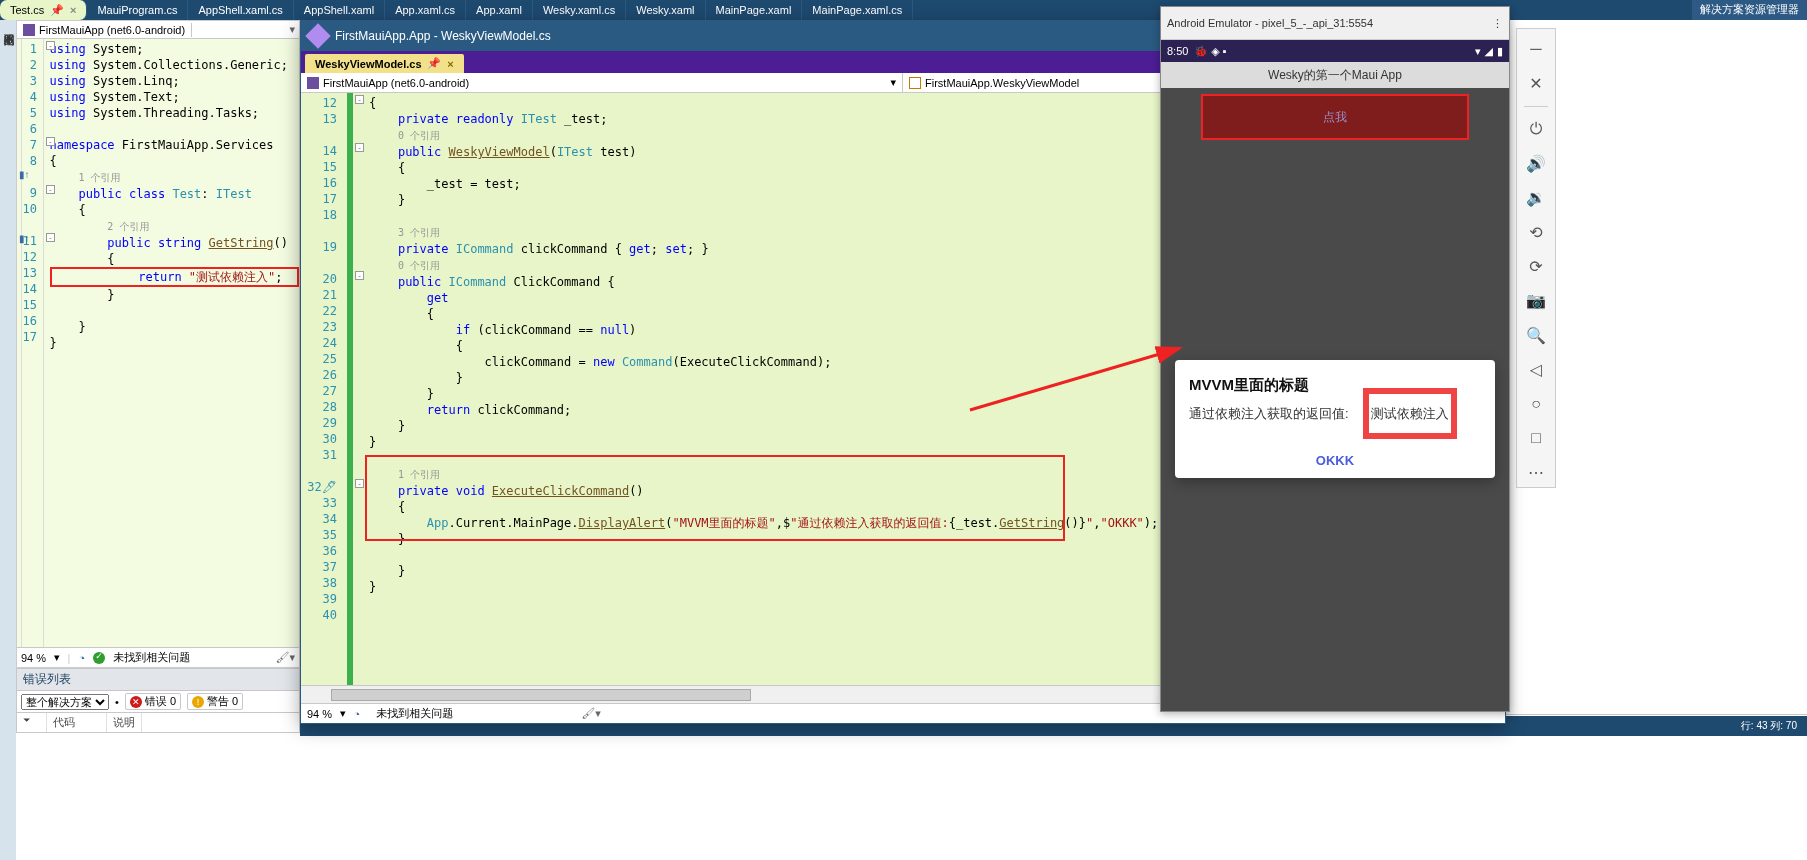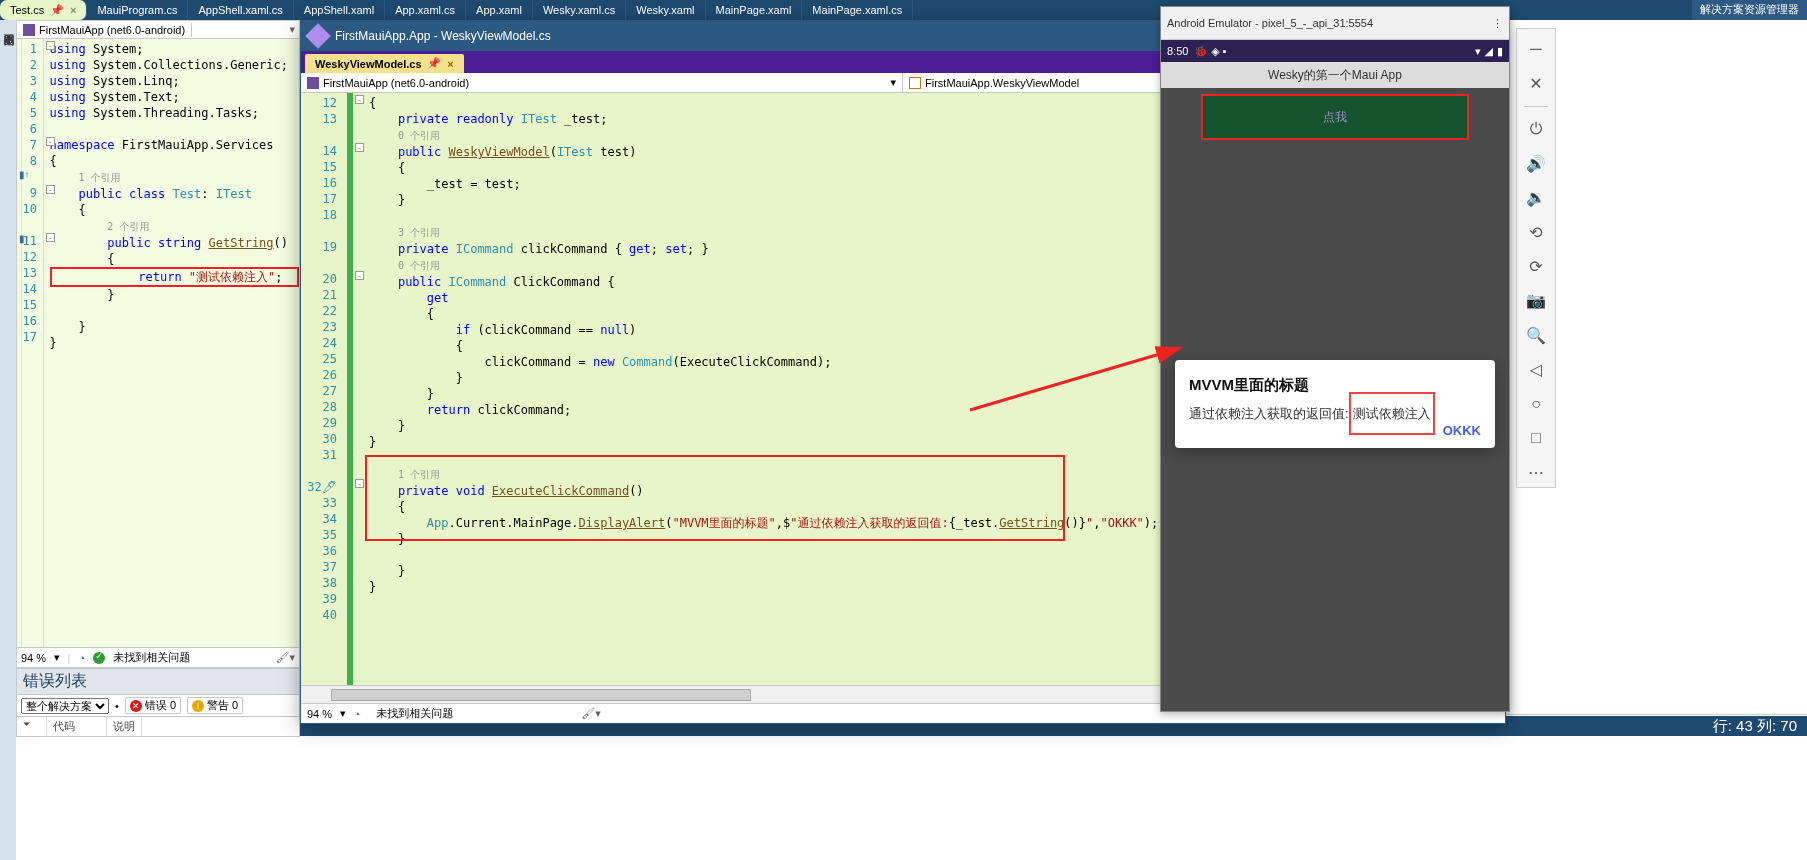--- a/index.html
+++ b/index.html
@@ -92,7 +92,7 @@
   .droid-status { position: absolute; top: 0; left: 0; right: 0; height: 22px; background: #2b2152; color: #fff; display: flex; align-items: center; justify-content: space-between; padding: 0 6px; font-size: 11px; }
   .droid-status .icons { display: flex; gap: 4px; }
   .app-header { position: absolute; top: 22px; left: 0; right: 0; height: 26px; background: #dcdcdc; color: #333; font-size: 12px; display: flex; align-items: center; justify-content: center; }
-  .app-btn { position: absolute; top: 54px; left: 40px; right: 40px; height: 46px; background: #14532d; color: #9a90c8; display: flex; align-items: center; justify-content: center; font-size: 12px; }
+  .app-btn { position: absolute; top: 54px; left: 40px; right: 40px; height: 46px; background: #7f1d1d; color: #9a90c8; display: flex; align-items: center; justify-content: center; font-size: 12px; }
   .app-btn.red { border: 2px solid #ee2222; }
   .alert { position: absolute; left: 14px; right: 14px; top: 320px; background: #fff; border-radius: 4px; padding: 16px 14px 10px; box-shadow: 0 4px 14px rgba(0,0,0,0.3); }
   .alert h3 { font-size: 15px; font-weight: 600; margin-bottom: 10px; color: #111; }

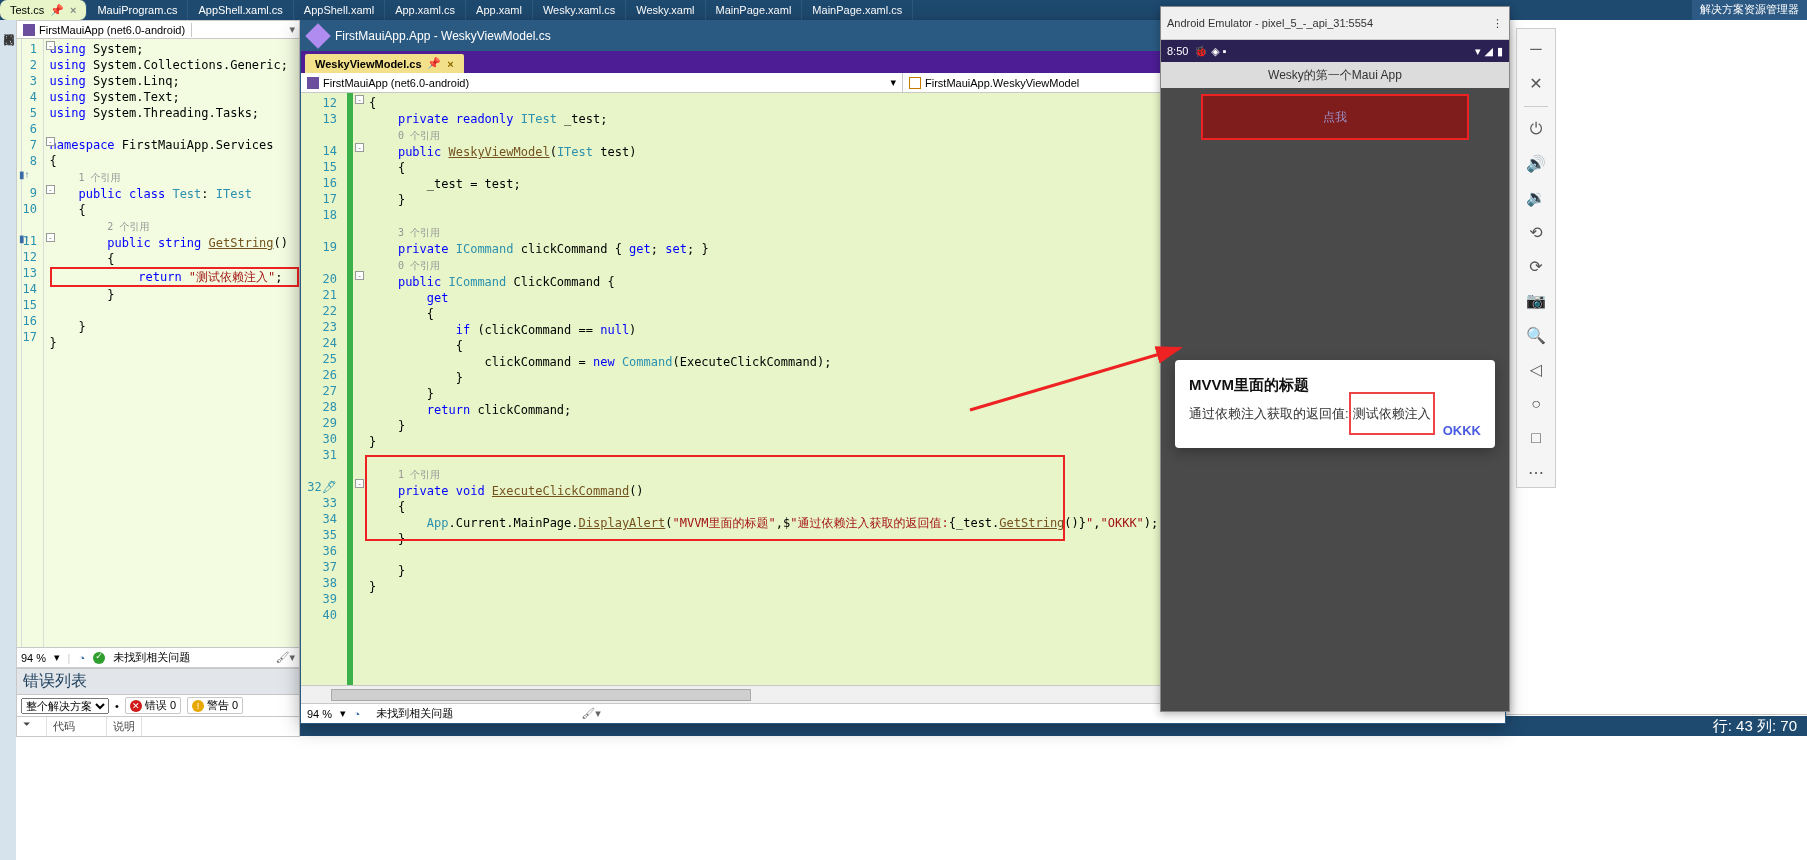--- a/index.html
+++ b/index.html
@@ -97,7 +97,7 @@
   .alert { position: absolute; left: 14px; right: 14px; top: 320px; background: #fff; border-radius: 4px; padding: 16px 14px 10px; box-shadow: 0 4px 14px rgba(0,0,0,0.3); }
   .alert h3 { font-size: 15px; font-weight: 600; margin-bottom: 10px; color: #111; }
   .alert p { font-size: 13px; color: #333; }
-  .alert .boxed { border: 2px solid #ef4444; padding: 12px 2px; }
+  .alert .boxed { border: 6px solid #ef4444; padding: 12px 2px; margin-left: 14px; }
   .alert .actions { text-align: right; }
   .alert .actions .btn { color: #4a5de0; font-weight: 600; font-size: 13px; cursor: pointer; }
 

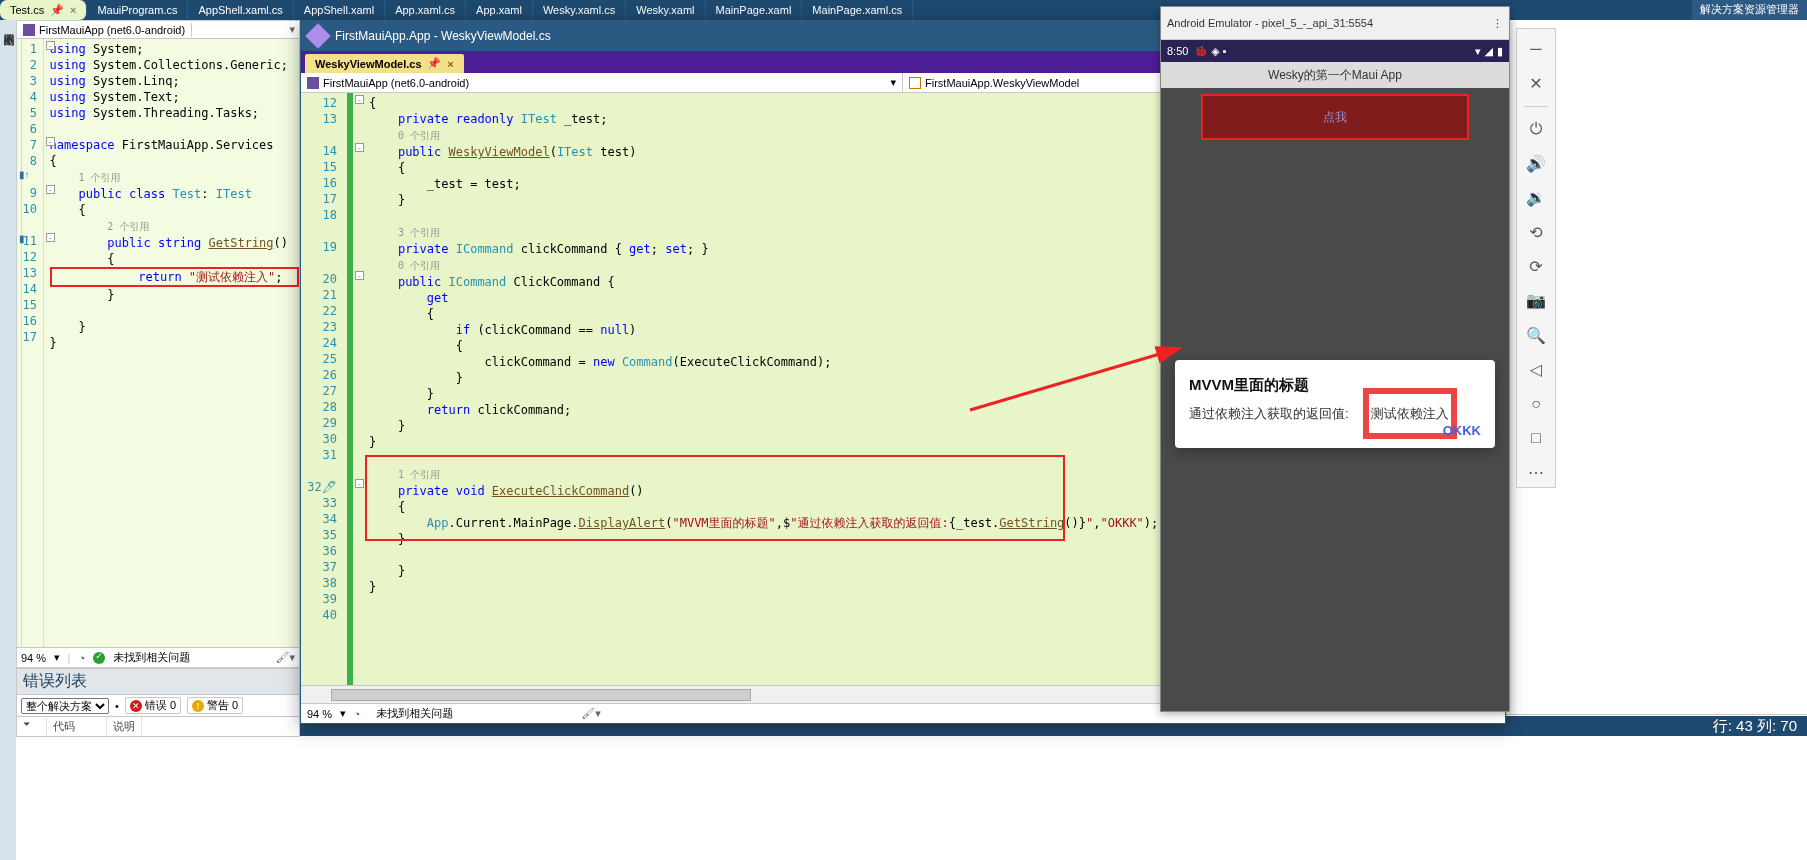--- a/index.html
+++ b/index.html
@@ -98,7 +98,7 @@
   .alert h3 { font-size: 15px; font-weight: 600; margin-bottom: 10px; color: #111; }
   .alert p { font-size: 13px; color: #333; }
   .alert .boxed { border: 6px solid #ef4444; padding: 12px 2px; margin-left: 14px; }
-  .alert .actions { text-align: right; }
+  .alert .actions { text-align: center; margin-top: 30px; }
   .alert .actions .btn { color: #4a5de0; font-weight: 600; font-size: 13px; cursor: pointer; }
 
   

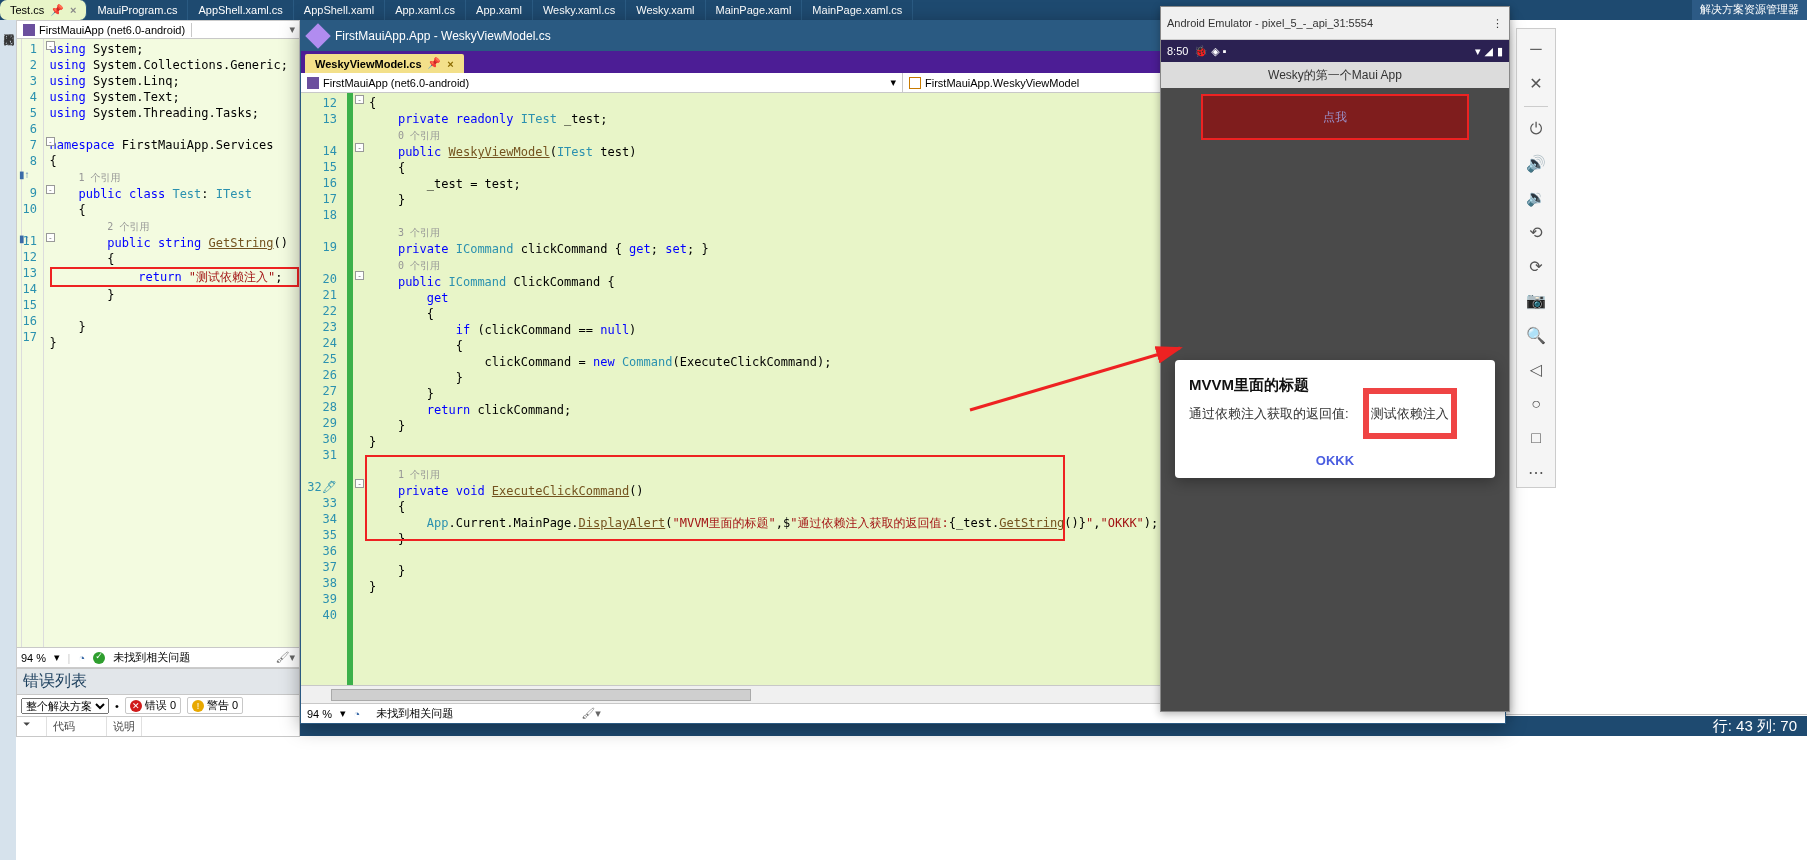--- a/index.html
+++ b/index.html
@@ -46,7 +46,7 @@
 
   
   .error-strip { position: absolute; left: 16px; top: 668px; width: 284px; background: #f0f0f0; border: 1px solid #c8c8c8; z-index: 1; }
-  .error-title { background: #e2e6ea; padding: 2px 6px; font-size: 16px; color: #1b3e5c; }
+  .error-title { background: #e2e6ea; padding: 2px 6px; font-size: 12px; color: #1b3e5c; }
   .error-toolbar { display: flex; align-items: center; gap: 6px; padding: 2px 4px; background: #fff; border-top: 1px solid #c8c8c8; border-bottom: 1px solid #c8c8c8; font-size: 11px; }
   .error-toolbar select { font-size: 11px; }
   .pill { display: inline-flex; align-items: center; gap: 3px; border: 1px solid #c8c8c8; padding: 0 4px; border-radius: 2px; }

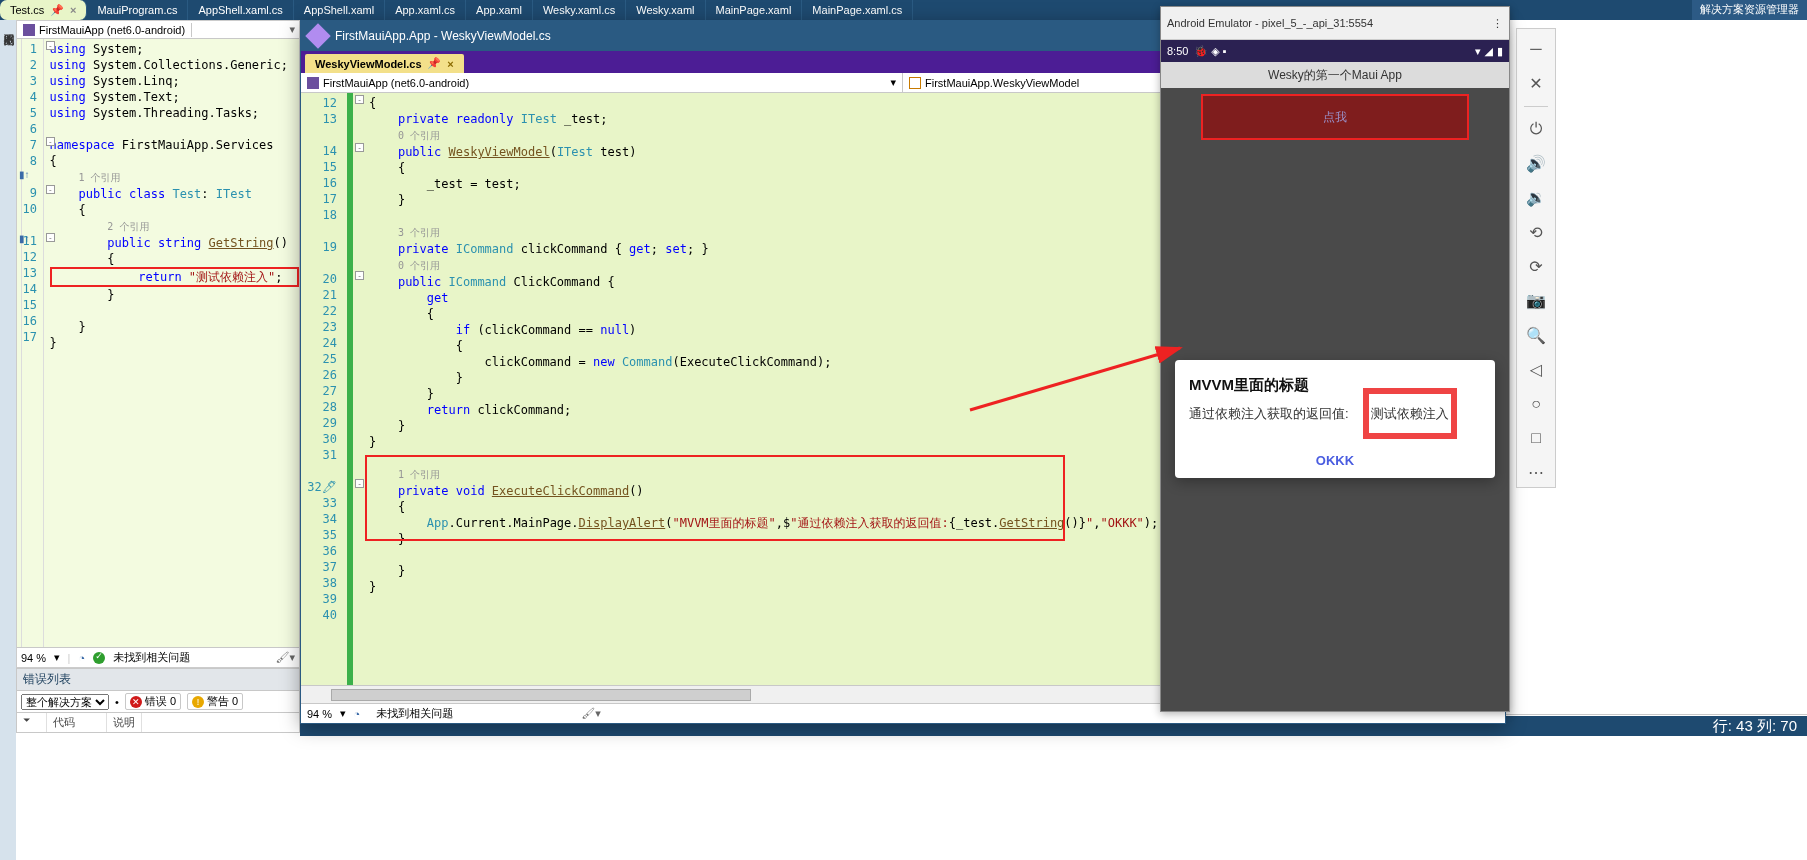--- a/index.html
+++ b/index.html
@@ -79,7 +79,7 @@
   .floatwin .statusline { height: 20px; display: flex; align-items: center; gap: 8px; padding: 0 6px; font-size: 11px; border-top: 1px solid #c8c8c8; }
 
   
-  .vs-status { position: absolute; left: 300px; right: 0; bottom: 124px; height: 20px; background: #1e4a70; color: #fff; font-size: 15px; display: flex; align-items: center; justify-content: flex-end; gap: 14px; padding: 0 10px; z-index: 6; }
+  .vs-status { position: absolute; left: 300px; right: 0; bottom: 124px; height: 20px; background: #1e4a70; color: #fff; font-size: 10px; display: flex; align-items: center; justify-content: flex-end; gap: 14px; padding: 0 10px; z-index: 6; }
 
   
   .bottom-grid { position: absolute; left: 16px; right: 0; top: 714px; height: 24px; background: #fff; border-top: 1px solid #c8c8c8; display: flex; align-items: center; z-index: 0; }

